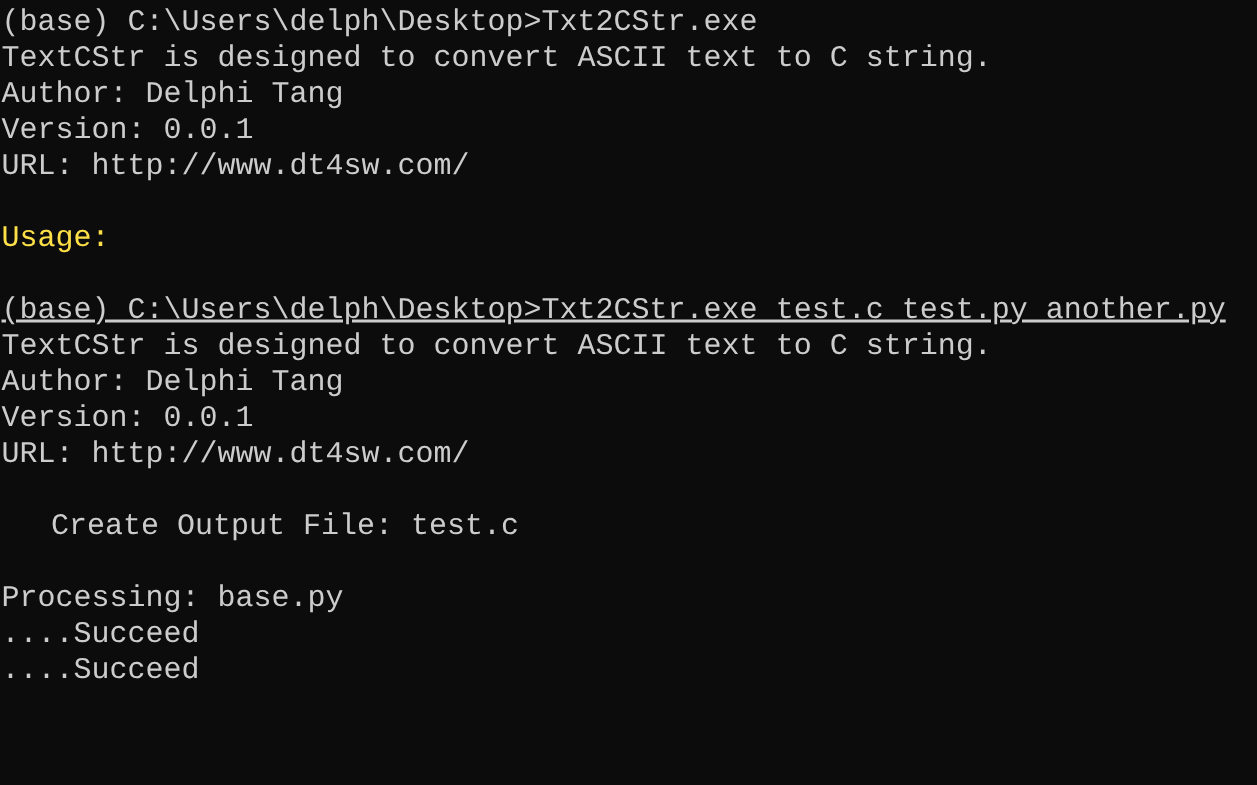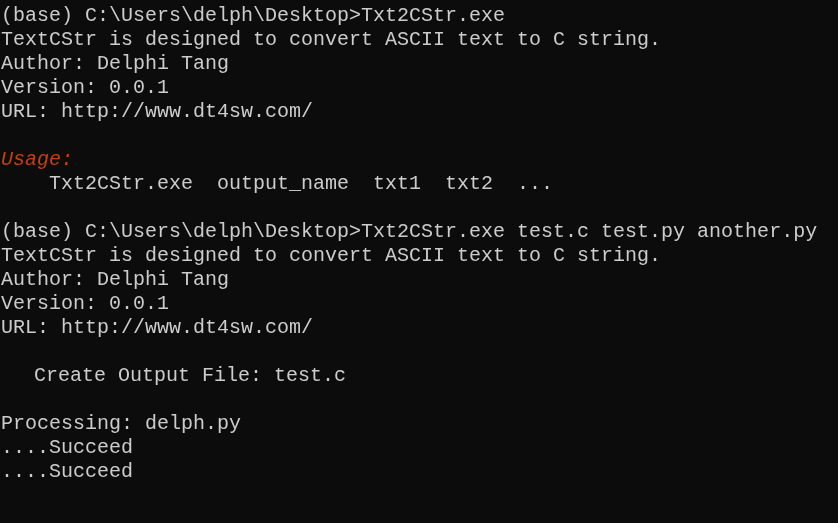--- a/index.html
+++ b/index.html
@@ -56,7 +56,7 @@
     <div class="console-line" style="color: rgb(204, 204, 204);">Version: 0.0.1</div>
     <div class="console-line" style="color: rgb(204, 204, 204);">URL: http://www.dt4sw.com/</div>
     <div class="console-line blank"></div>
-    <div class="console-line" style="color: #c2410c; font-style: italic;">Usage:</div>
+    <div class="console-line" style="color: #fde047;">Usage:</div>
     <div class="console-line" style="color: rgb(204, 204, 204);">    Txt2CStr.exe  output_name  txt1  txt2  ...</div>
     <div class="console-line blank"></div>
     <div class="console-line" style="color: rgb(204, 204, 204);">(base) C:\Users\delph\Desktop&gt;Txt2CStr.exe test.c test.py another.py</div>

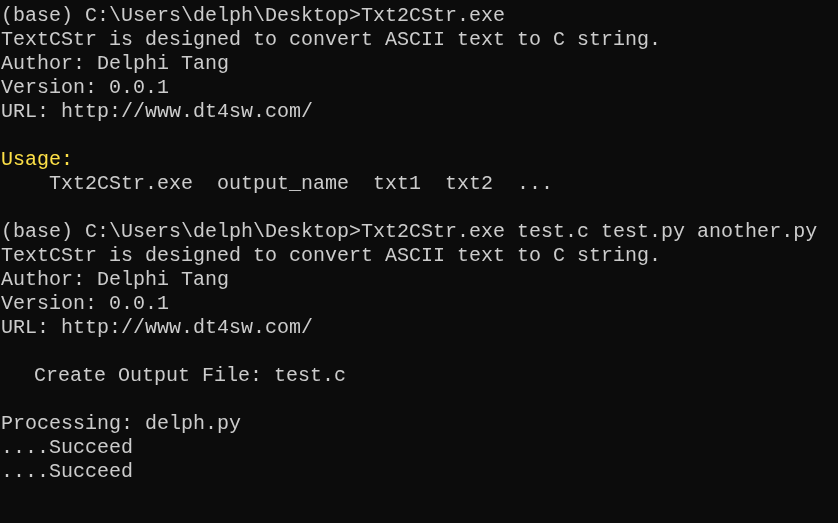--- a/index.html
+++ b/index.html
@@ -57,7 +57,6 @@
     <div class="console-line" style="color: rgb(204, 204, 204);">URL: http://www.dt4sw.com/</div>
     <div class="console-line blank"></div>
     <div class="console-line" style="color: #fde047;">Usage:</div>
-    <div class="console-line" style="color: rgb(204, 204, 204);">    Txt2CStr.exe  output_name  txt1  txt2  ...</div>
     <div class="console-line blank"></div>
     <div class="console-line" style="color: rgb(204, 204, 204);">(base) C:\Users\delph\Desktop&gt;Txt2CStr.exe test.c test.py another.py</div>
     <div class="console-line" style="color: rgb(204, 204, 204);">TextCStr is designed to convert ASCII text to C string.</div>

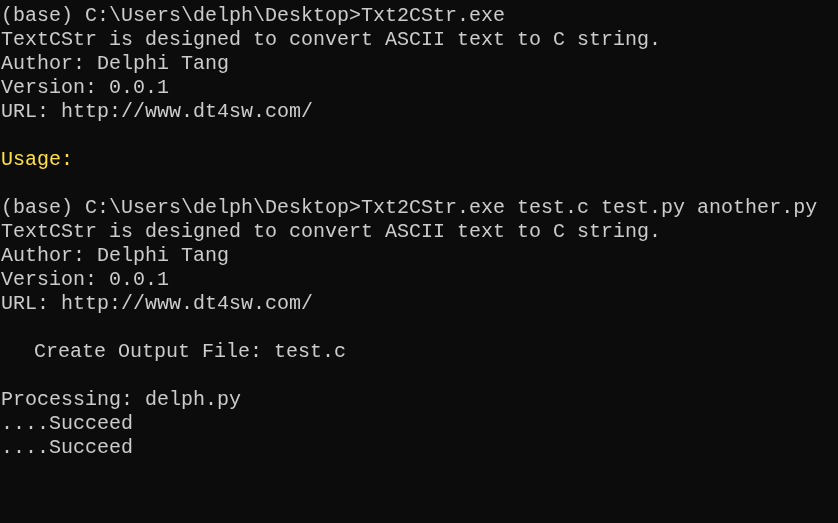--- a/index.html
+++ b/index.html
@@ -58,7 +58,7 @@
     <div class="console-line blank"></div>
     <div class="console-line" style="color: #fde047;">Usage:</div>
     <div class="console-line blank"></div>
-    <div class="console-line" style="color: rgb(204, 204, 204);">(base) C:\Users\delph\Desktop&gt;Txt2CStr.exe test.c test.py another.py</div>
+    <div class="console-line" style="color: rgb(204, 204, 204); text-decoration: underline;">(base) C:\Users\delph\Desktop&gt;Txt2CStr.exe test.c test.py another.py</div>
     <div class="console-line" style="color: rgb(204, 204, 204);">TextCStr is designed to convert ASCII text to C string.</div>
     <div class="console-line" style="color: rgb(204, 204, 204);">Author: Delphi Tang</div>
     <div class="console-line" style="color: rgb(204, 204, 204);">Version: 0.0.1</div>

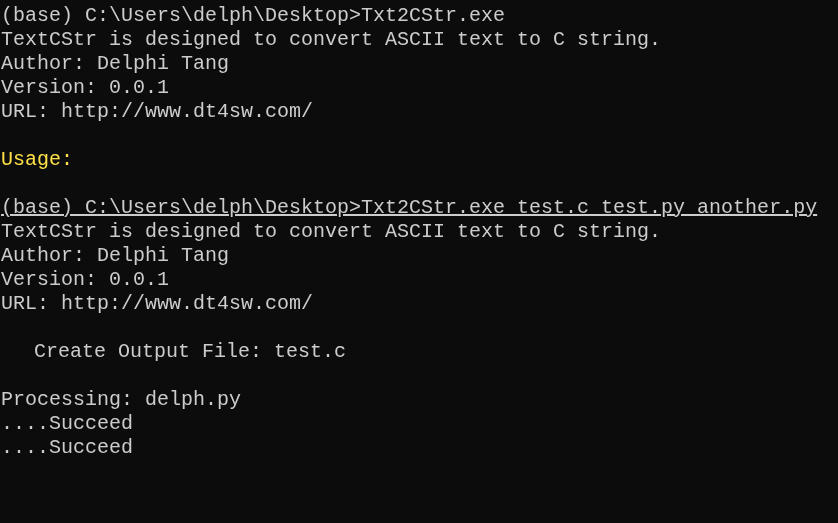--- a/index.html
+++ b/index.html
@@ -66,7 +66,7 @@
     <div class="console-line blank"></div>
     <div class="console-line" style="color: rgb(204, 204, 204); margin-left: 33px;">Create Output File: test.c</div>
     <div class="console-line blank"></div>
-    <div class="console-line" style="color: rgb(204, 204, 204);">Processing: delph.py</div>
+    <div class="console-line" style="color: rgb(204, 204, 204);">Processing: base.py</div>
     <div class="console-line" style="color: rgb(204, 204, 204);">....Succeed</div>
     <div class="console-line" style="color: rgb(204, 204, 204);">....Succeed</div>
 

